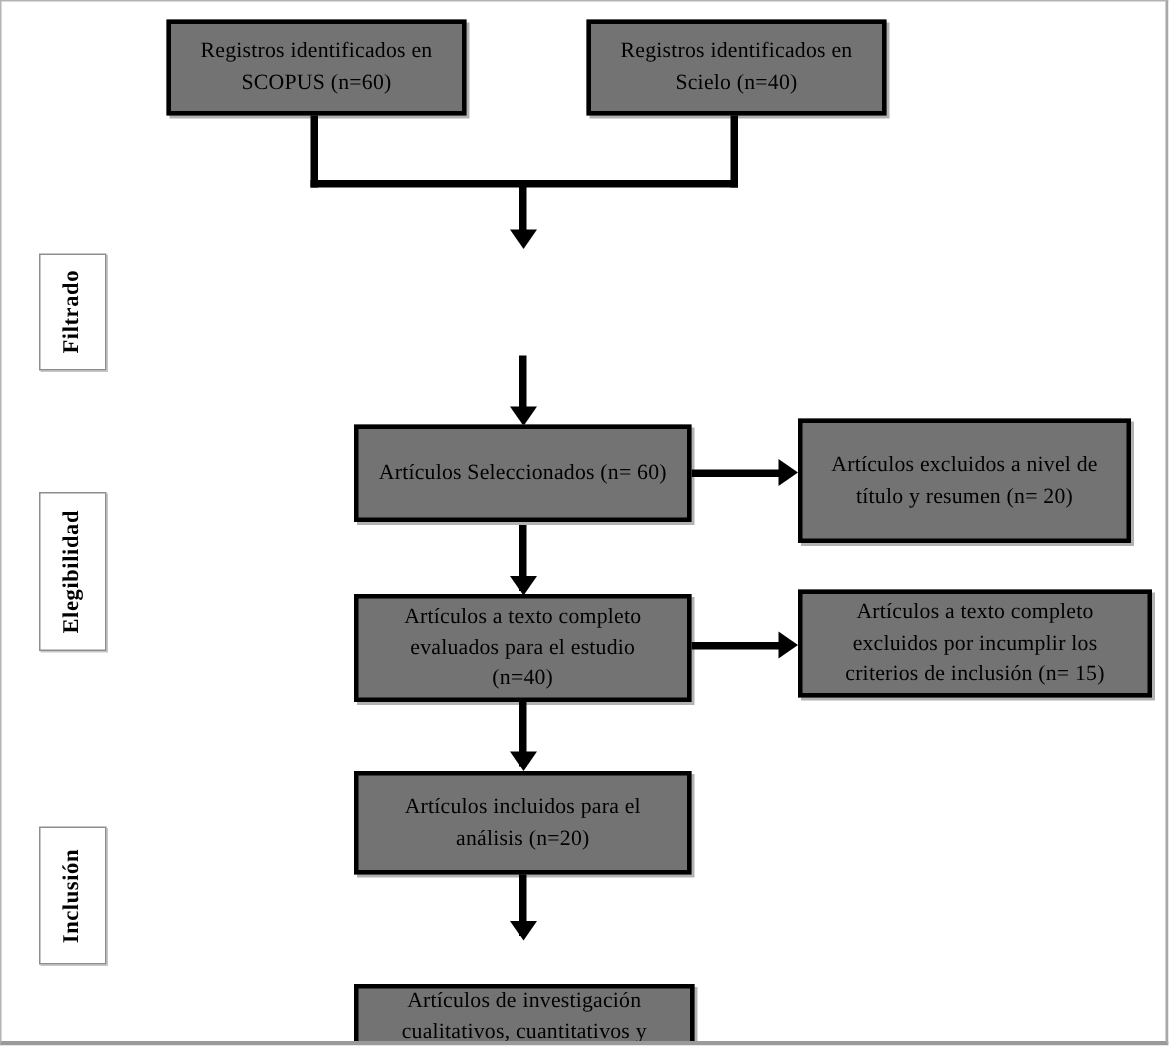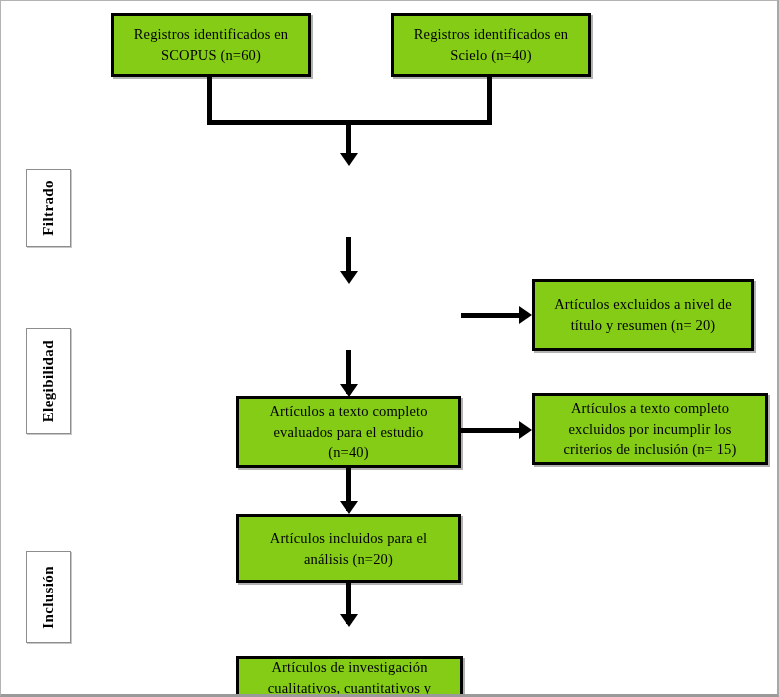--- a/index.html
+++ b/index.html
@@ -25,7 +25,7 @@
   .node {
     position: absolute;
     box-sizing: border-box;
-    background: #84cc16;
+    background: #737373;
     border: 3px solid #000000;
     box-shadow: 2px 2px 0 rgba(0,0,0,0.30);
     display: flex;

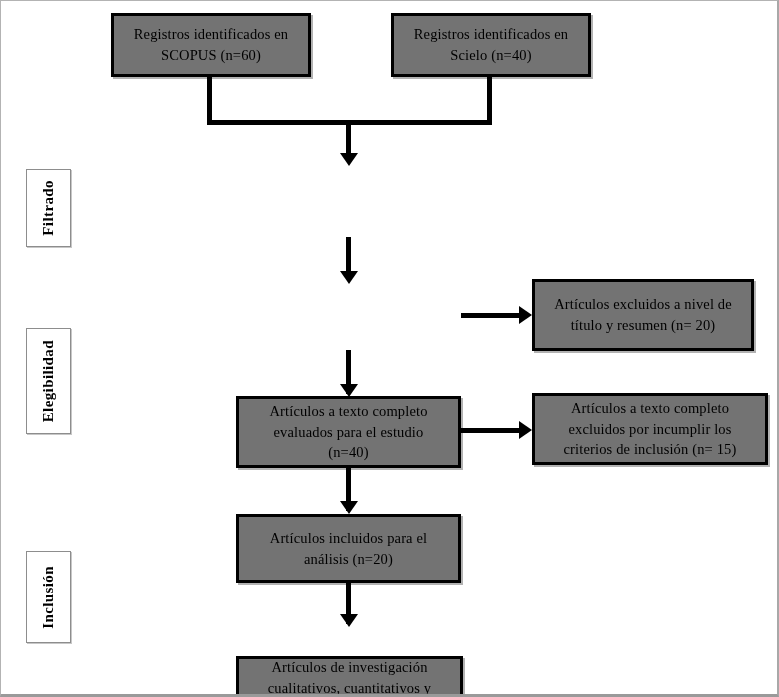--- a/index.html
+++ b/index.html
@@ -156,6 +156,9 @@
   </div>
 
 
+  <div class="node" style="left:235px; top:282px; width:225px; height:65px;">
+    <span class="txt">Artículos Seleccionados (n= 60)</span>
+  </div>
 
   <div class="node" style="left:531px; top:278px; width:222px; height:72px;">
     <span class="txt">Artículos excluidos a nivel de

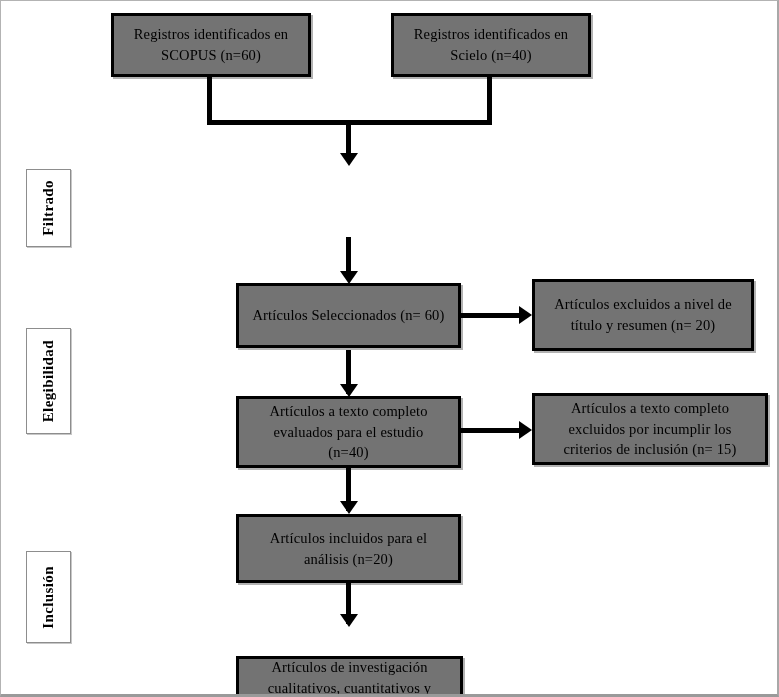--- a/index.html
+++ b/index.html
@@ -160,7 +160,7 @@
     <span class="txt">Artículos Seleccionados (n= 60)</span>
   </div>
 
-  <div class="node" style="left:531px; top:278px; width:222px; height:72px;">
+  <div class="node" style="left:531px; top:278px; width:222px; height:83px;">
     <span class="txt">Artículos excluidos a nivel de
 título y resumen (n= 20)</span>
   </div>

